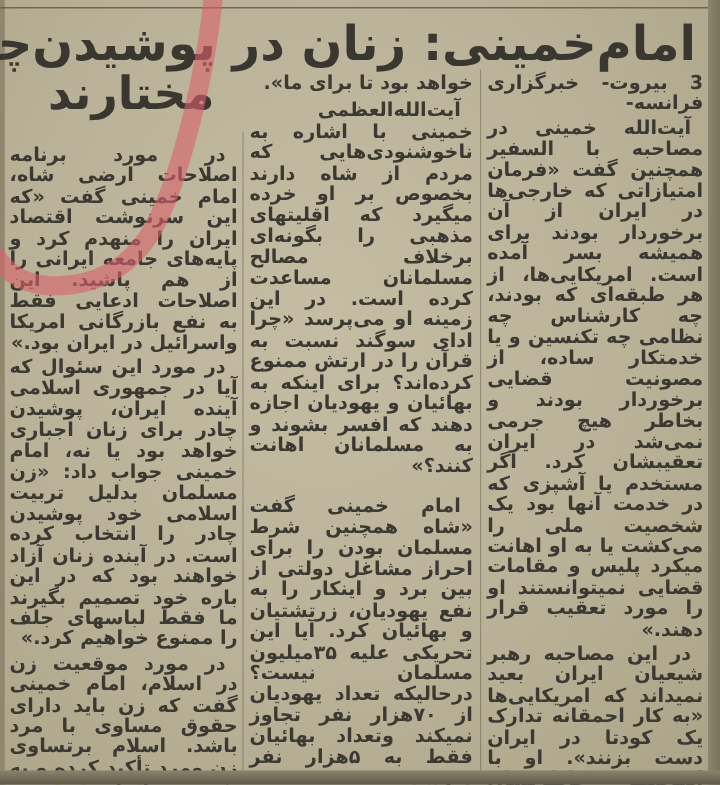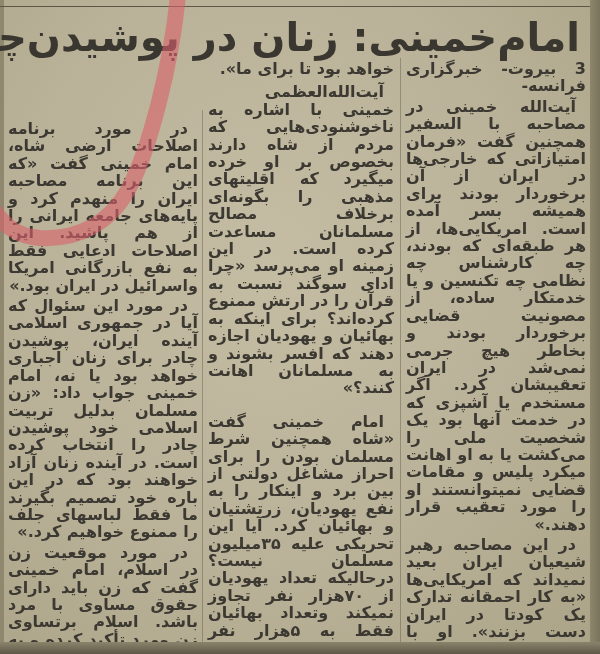--- a/index.html
+++ b/index.html
@@ -87,6 +87,7 @@
   <div class="rule-top"></div>
 
   <div class="headline headline-line1">امام‌خمینی: زنان در پوشیدن‌چادر</div>
+  <div class="headline headline-line2">مختارند</div>
 
   <div class="col-divider" style="left:400px; top:58px; height:584px;"></div>
   <div class="col-divider" style="left:202px; top:110px; height:532px;"></div>

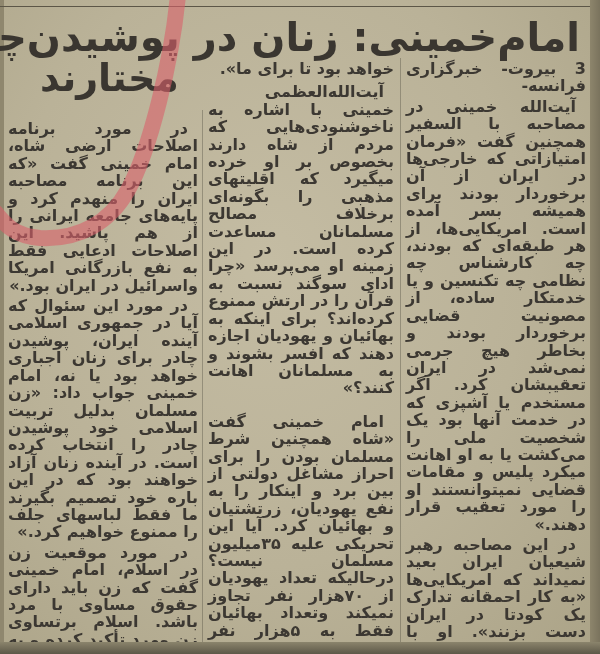--- a/index.html
+++ b/index.html
@@ -105,7 +105,7 @@
   </div>
 
   <div class="column col-left">
-    <p>در مورد برنامه اصلاحات ارضی شاه، امام خمینی گفت «که این برنامه مصاحبه ایران را منهدم کرد و پایه‌های جامعه ایرانی را از هم پاشید. این اصلاحات ادعایی فقط به نفع بازرگانی امریکا واسرائیل در ایران بود.»</p>
+    <p>در مورد برنامه اصلاحات ارضی شاه، امام خمینی گفت «که این سرنوشت اقتصاد ایران را منهدم کرد و پایه‌های جامعه ایرانی را از هم پاشید. این اصلاحات ادعایی فقط به نفع بازرگانی امریکا واسرائیل در ایران بود.»</p>
     <p>در مورد این سئوال که آیا در جمهوری اسلامی آینده ایران، پوشیدن چادر برای زنان اجباری خواهد بود یا نه، امام خمینی جواب داد: «زن مسلمان بدلیل تربیت اسلامی خود پوشیدن چادر را انتخاب کرده است. در آینده زنان آزاد خواهند بود که در این باره خود تصمیم بگیرند ما فقط لباسهای جلف را ممنوع خواهیم کرد.»</p>
     <p>در مورد موقعیت زن در اسلام، امام خمینی گفت که زن باید دارای حقوق مساوی با مرد باشد. اسلام برتساوی زن ومرد تأکید کرده و به هر دوی آنها حق تعیین سرنوشت خویش را داده است یعنی اینکه باید از همه آزادی‌ها بهره‌مند باشند: آزادی انتخاب کردن وانتخاب شدن، آزادی آموزش خویشتن وکار کردن ومبادرت به هر نوع فعالیتهای اقتصادی.</p>
   </div>

